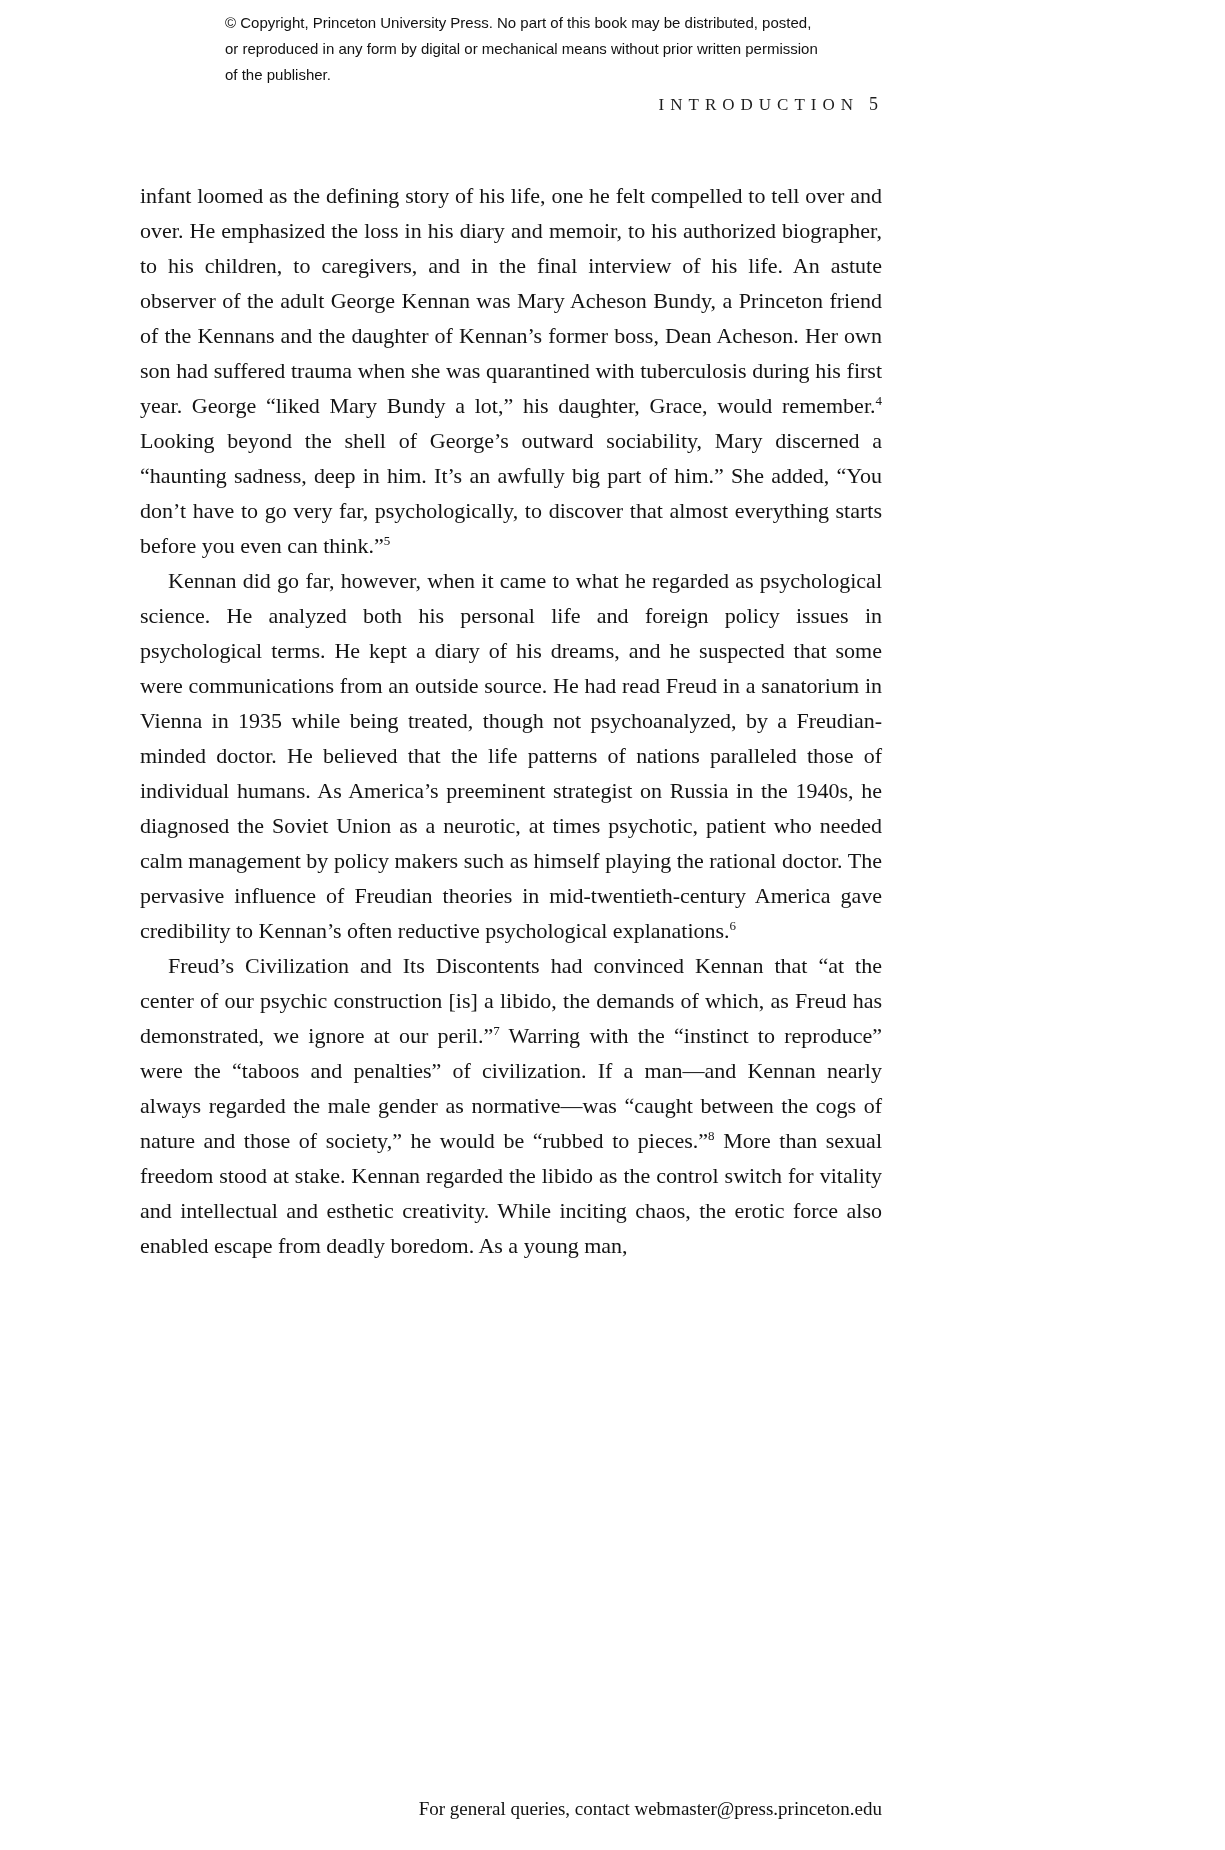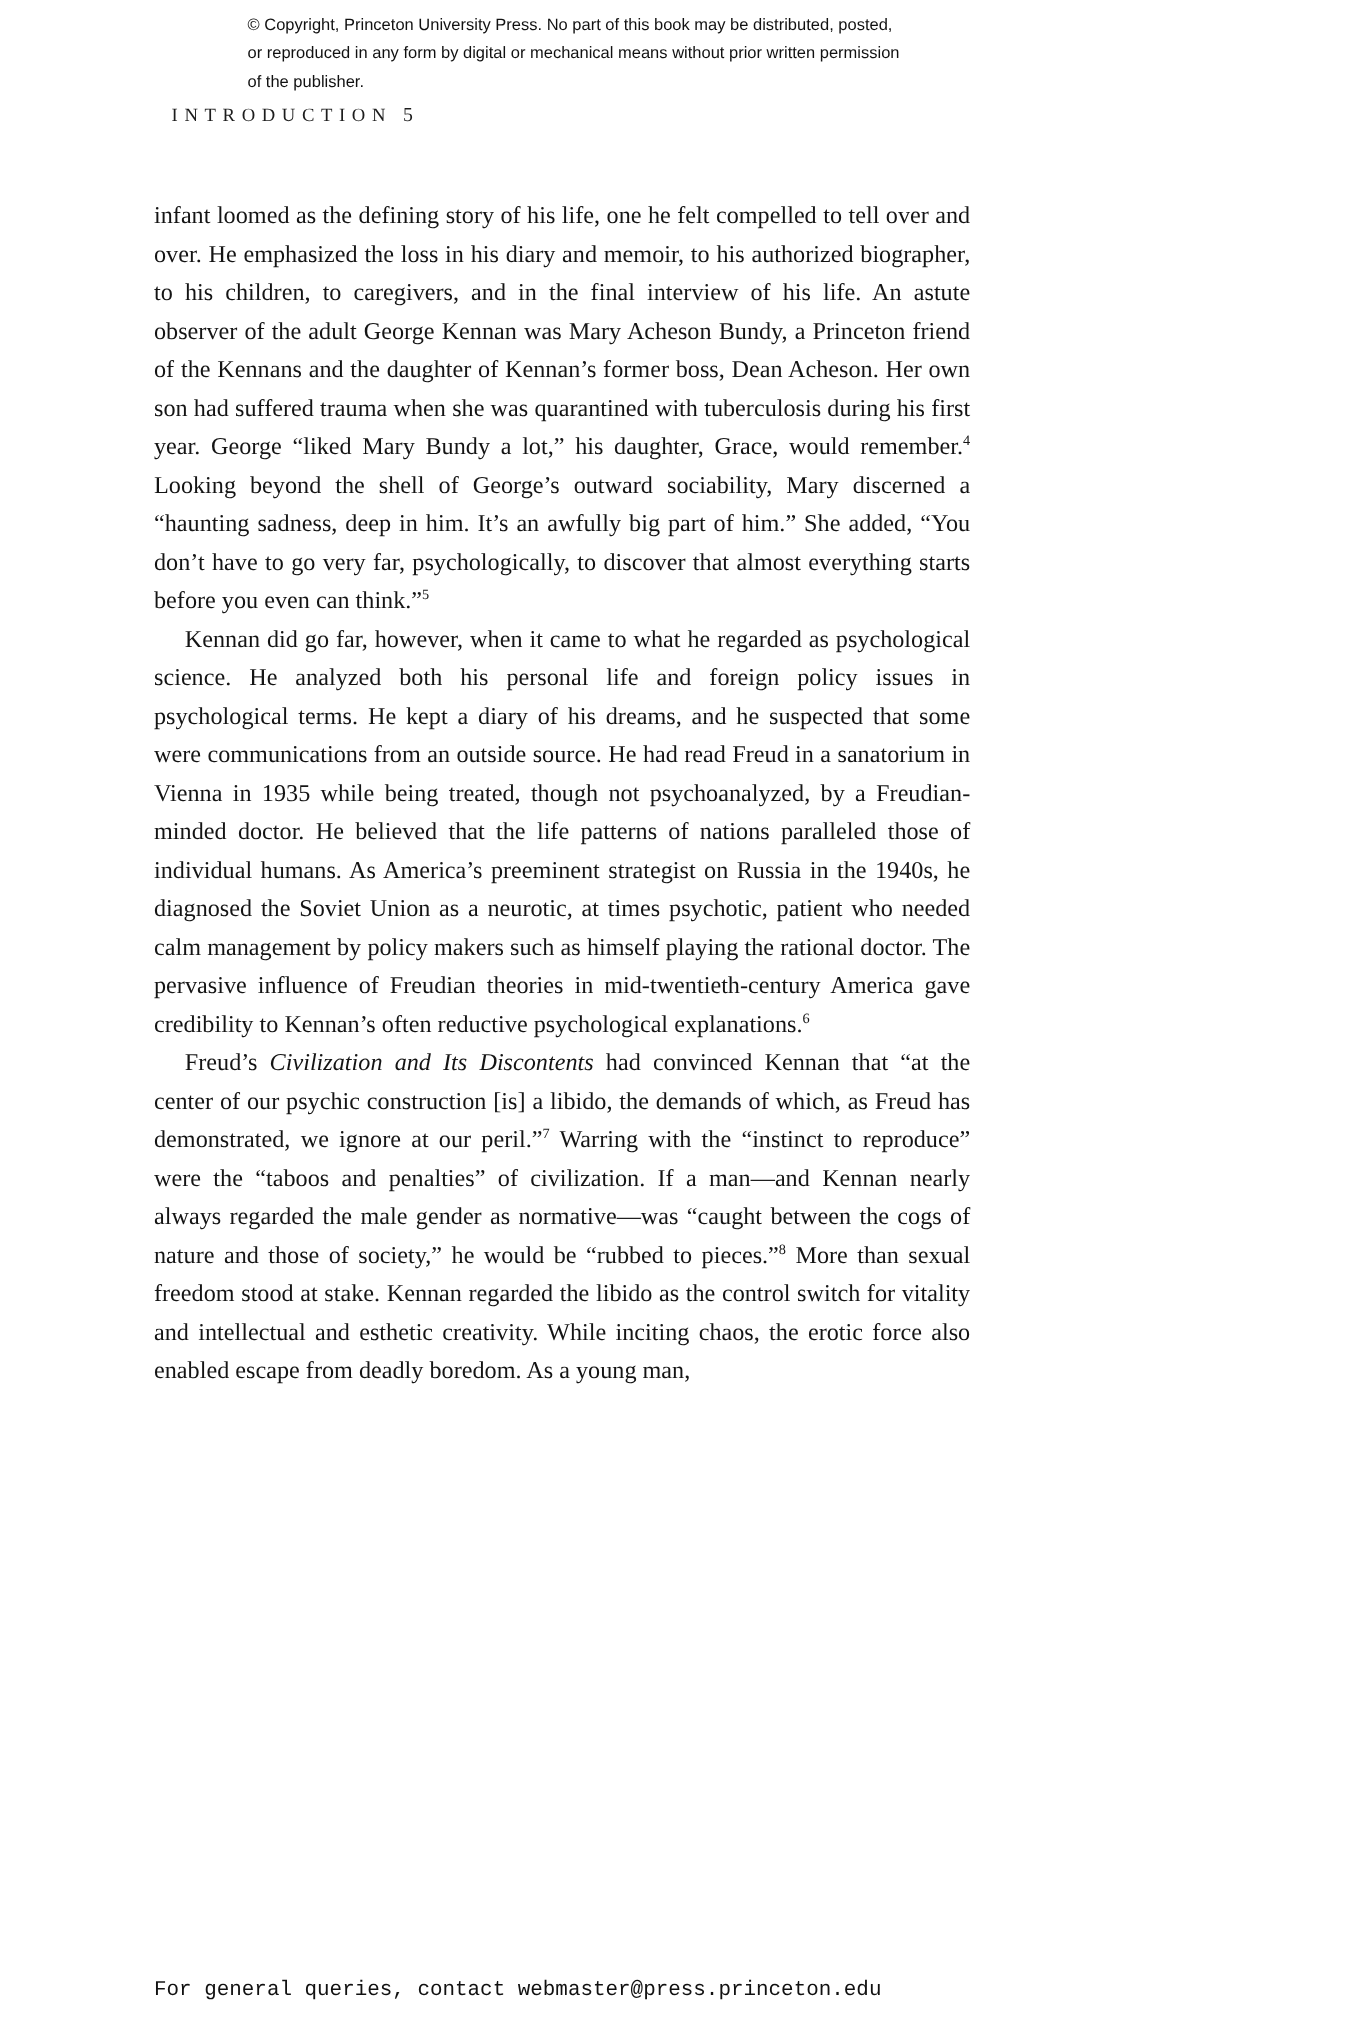--- a/index.html
+++ b/index.html
@@ -34,9 +34,9 @@
   .running-head {
     position: absolute;
     top: 94px;
-    left: 156px;
+    left: 136px;
     width: 742px;
-    text-align: left;
+    text-align: right;
     font-size: 17px;
     letter-spacing: 6px;
     color: #1d1d1d;

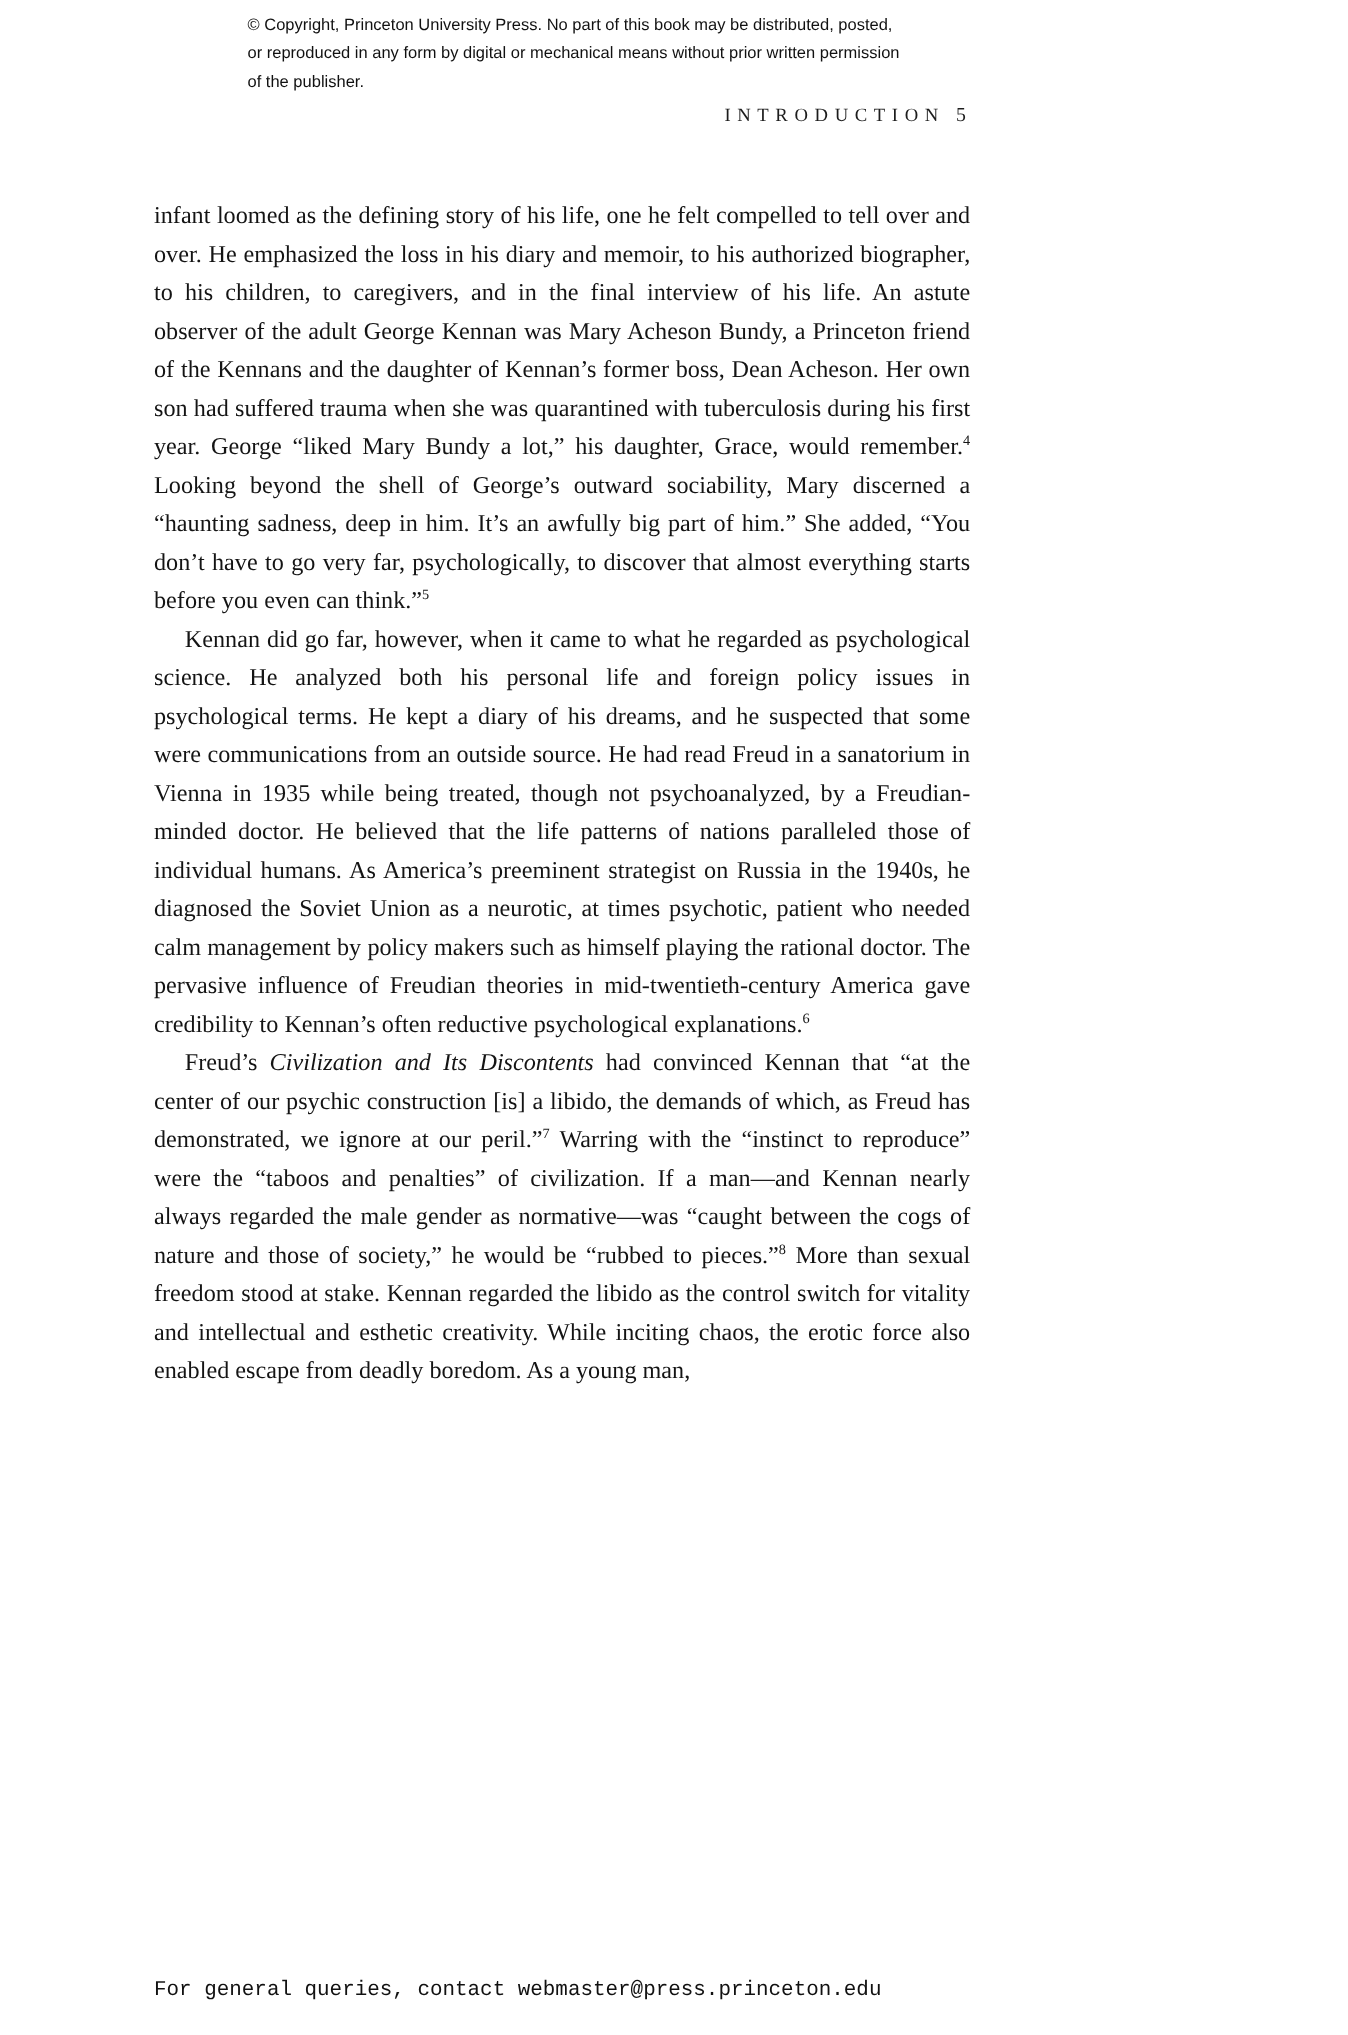--- a/index.html
+++ b/index.html
@@ -65,7 +65,6 @@
     text-indent: 28px;
   }
   .it {
-    font-style: italic;
   }
   sup.fn {
     font-size: 13px;

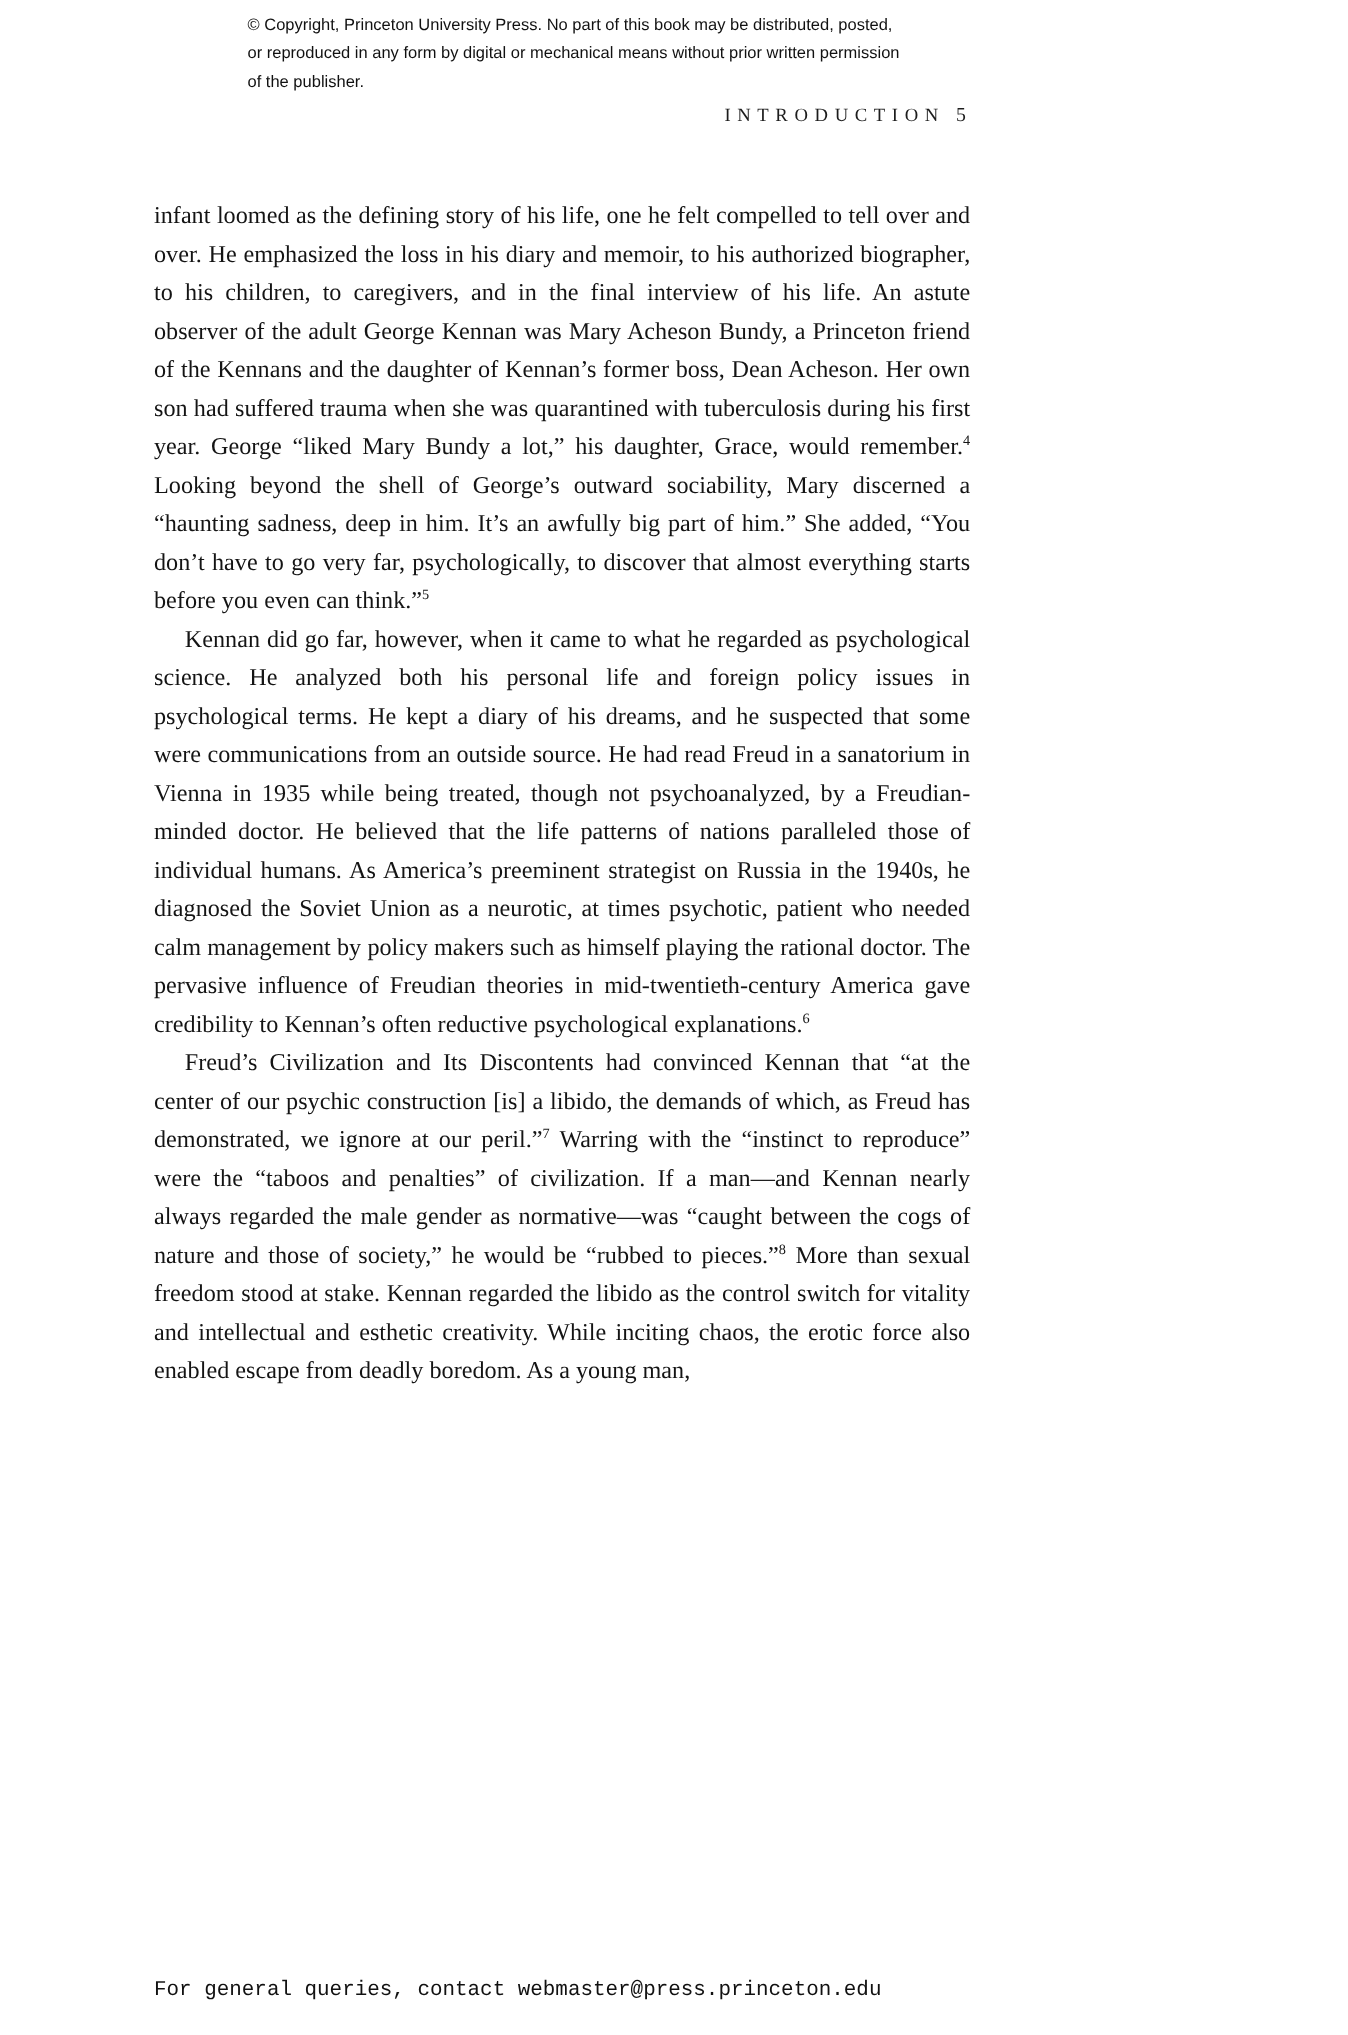--- a/index.html
+++ b/index.html
@@ -76,8 +76,8 @@
     top: 1798px;
     left: 140px;
     width: 742px;
-    text-align: left;
-    font-family: Liberation Mono, monospace;
+    text-align: right;
+    font-family: Liberation Serif, serif;
     font-size: 19px;
     color: #111111;
   }

